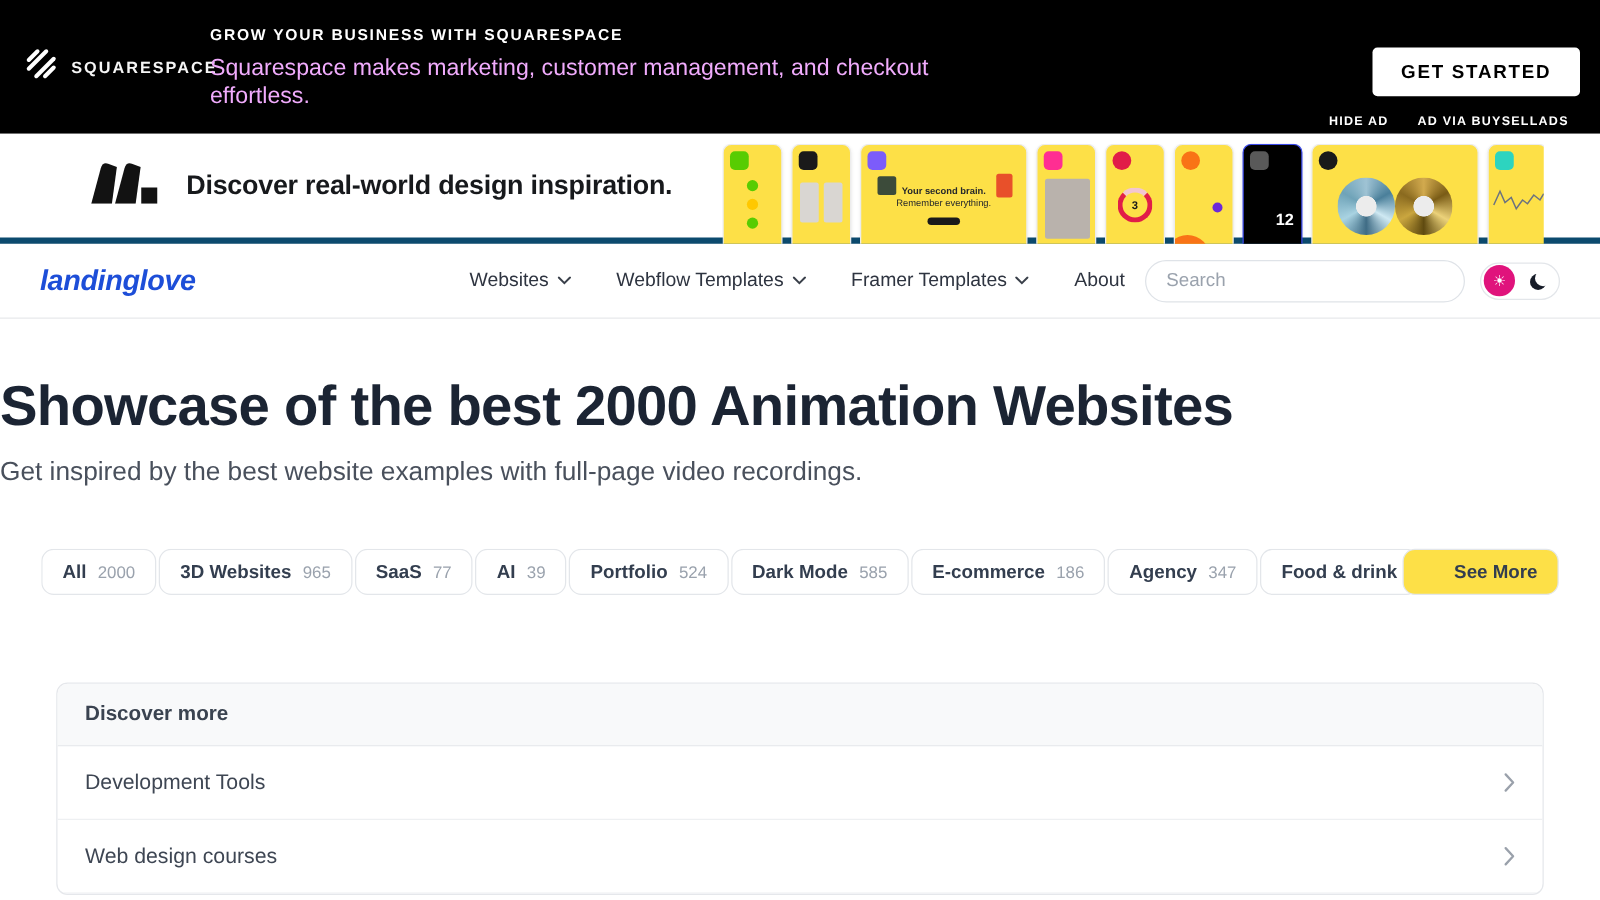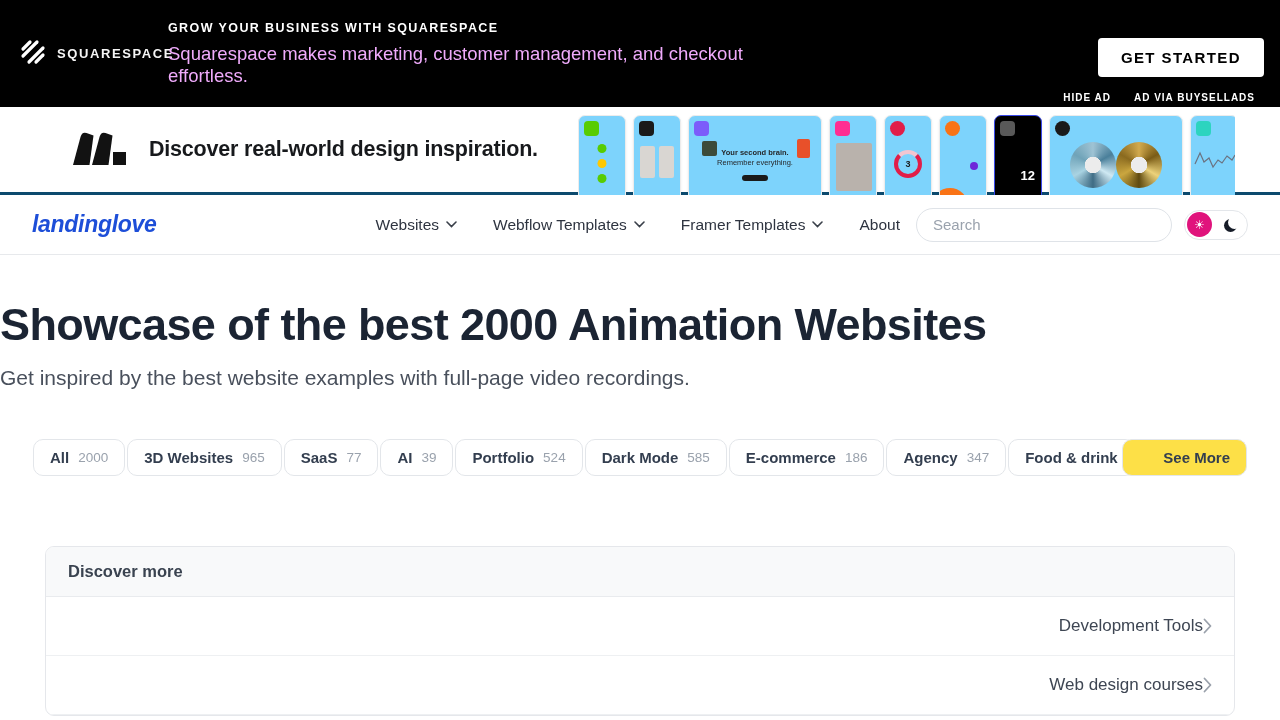--- a/index.html
+++ b/index.html
@@ -20,7 +20,7 @@
   .ad-link { font-size: 10px; font-weight: bold; letter-spacing: 1px; color: #fff; cursor: pointer; }
 
   
-  .promo { position: relative; height: 88px; background: #fff; border-bottom: 3px solid #0c4a6e; }
+  .promo { position: relative; height: 88px; background: #fff; border-bottom: 5px solid #0c4a6e; }
   .promo-left { position: absolute; left: 72px; top: 0; height: 100%; display: flex; align-items: center; gap: 23px; }
   .promo-text { font-size: 21.5px; font-weight: bold; color: #17191c; letter-spacing: -0.2px; cursor: pointer; }
   .thumbs { position: absolute; left: 578px; right: 45px; top: 8px; height: 80px;

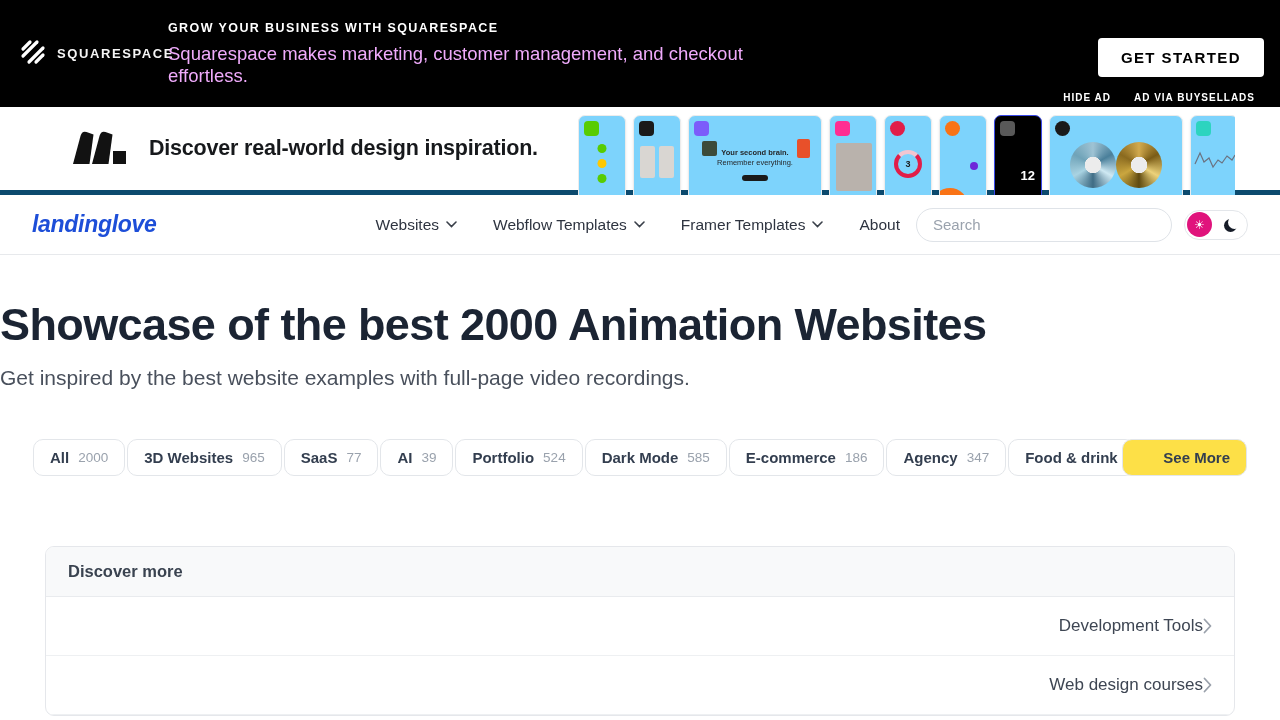--- a/index.html
+++ b/index.html
@@ -25,7 +25,7 @@
   .promo-text { font-size: 21.5px; font-weight: bold; color: #17191c; letter-spacing: -0.2px; cursor: pointer; }
   .thumbs { position: absolute; left: 578px; right: 45px; top: 8px; height: 80px;
             display: flex; gap: 7px; overflow: hidden; }
-  .thumb { flex: 0 0 auto; position: relative; width: 48px; height: 100px; background: #7dd3fc;
+  .thumb { flex: 0 0 auto; position: relative; width: 48px; height: 100px; background: #fde047;
            border: 1px solid #ececec; border-radius: 7px; box-shadow: 0 1px 3px rgba(0,0,0,0.07);
            overflow: hidden; cursor: pointer; }
   .thumb.wide { width: 134px; }

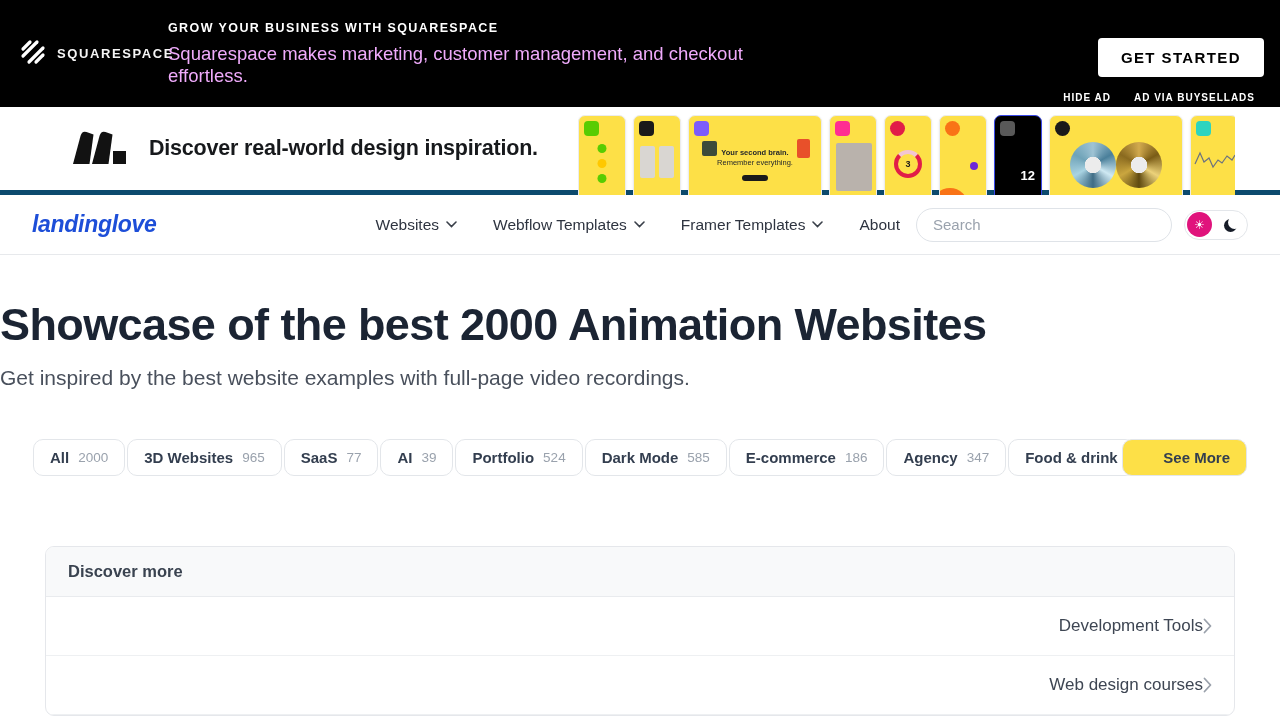--- a/index.html
+++ b/index.html
@@ -92,7 +92,7 @@
   
   .panel { margin: 70px 45px 0; border: 1px solid #e5e7eb; border-radius: 9px; overflow: hidden; background: #fff; }
   .panel-head { background: #f8f9fa; padding: 15px 22px; font-size: 16.5px; font-weight: bold; color: #3a4350; border-bottom: 1px solid #e9ebee; }
-  .panel-row { display: flex; align-items: center; justify-content: flex-end; padding: 19px 22px;
+  .panel-row { display: flex; align-items: center; justify-content: space-between; padding: 19px 22px;
                border-bottom: 1px solid #eef0f2; font-size: 17px; color: #3e4653; cursor: pointer; }
 </style>
 </head>

